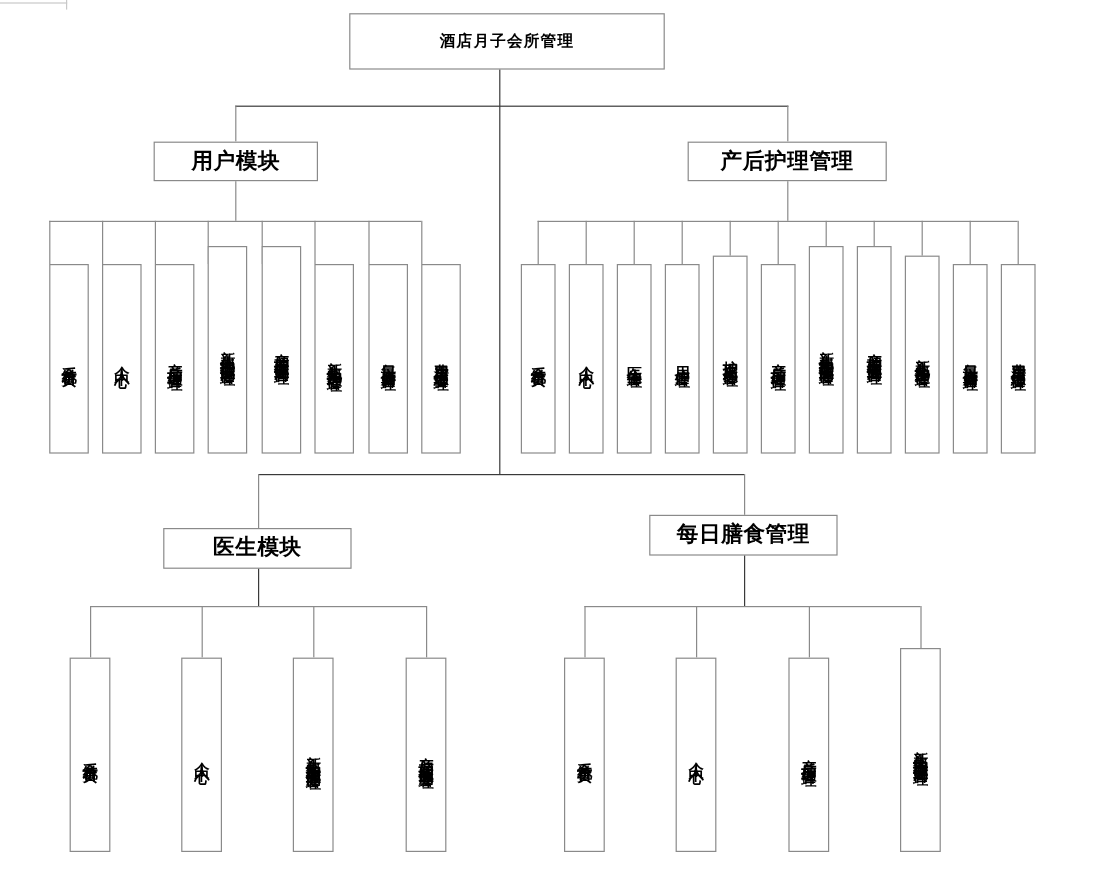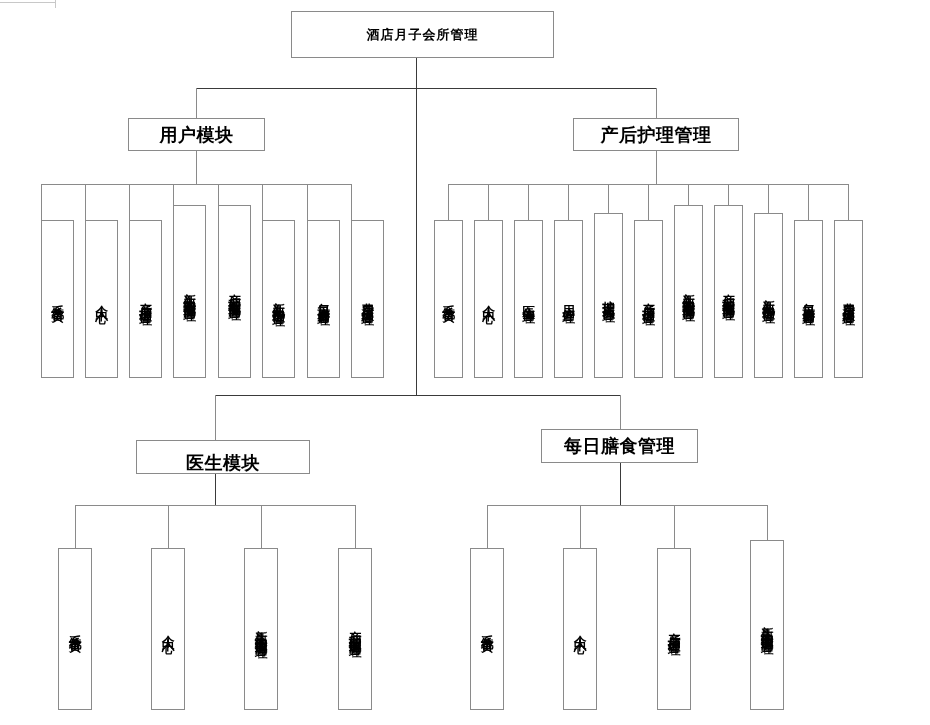--- a/index.html
+++ b/index.html
@@ -200,7 +200,7 @@
   <div class="vline" style="left:215px; top:395px; height:45px;"></div>
   <div class="vline" style="left:620px; top:395px; height:45px;"></div>
 
-  <div class="node module" style="left:136px; top:440px; width:174px; height:34px;align-items:flex-end;">
+  <div class="node module" style="left:136px; top:440px; width:157px; height:34px;">
     <span>医生模块</span>
   </div>
   <div class="vline dark" style="left:215px; top:474px; height:31px;"></div>

